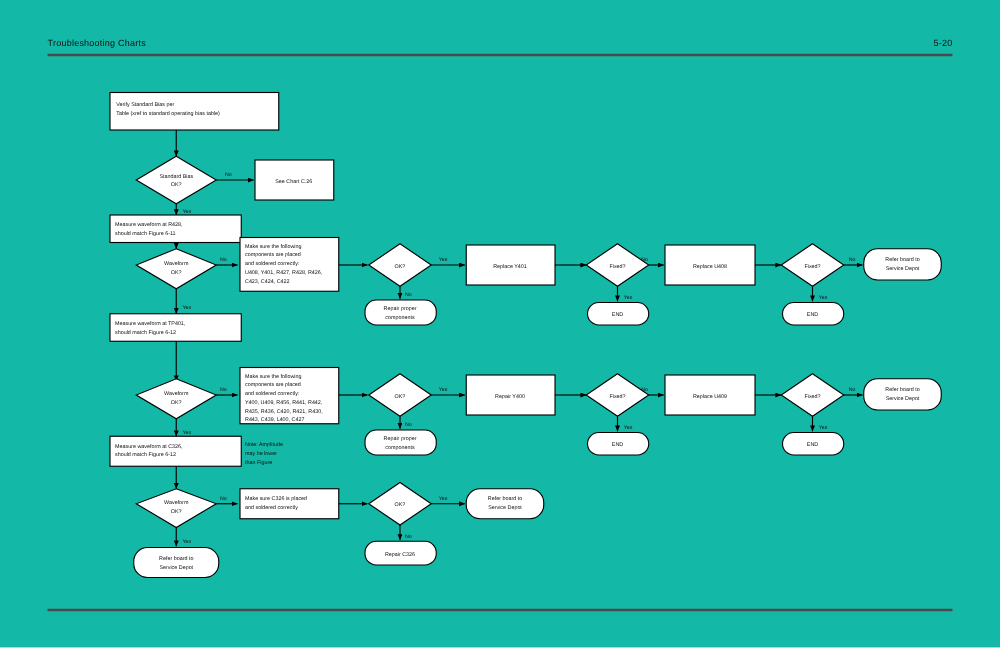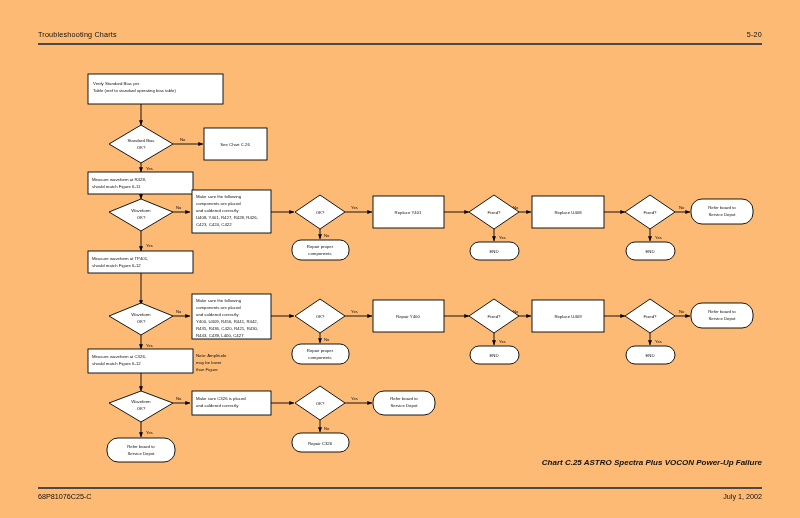--- a/index.html
+++ b/index.html
@@ -4,7 +4,7 @@
 <style>
   html,body{margin:0;padding:0;background:#ffffff;}
   body{width:800px;height:518px;font-family:"Liberation Sans",sans-serif;color:#000;}
-  .page{position:relative;width:800px;height:518px;background:#fdba74;overflow:hidden;}
+  .page{position:relative;width:800px;height:518px;background:#14b8a6;overflow:hidden;}
   .hdr{position:absolute;left:38px;top:30px;width:724px;display:flex;justify-content:space-between;align-items:flex-end;}
   .hdr span{font-size:7.2px;letter-spacing:.2px;color:#111;}
   .rule{position:absolute;left:38px;background:#4a4a4a;height:2px;width:724px;}

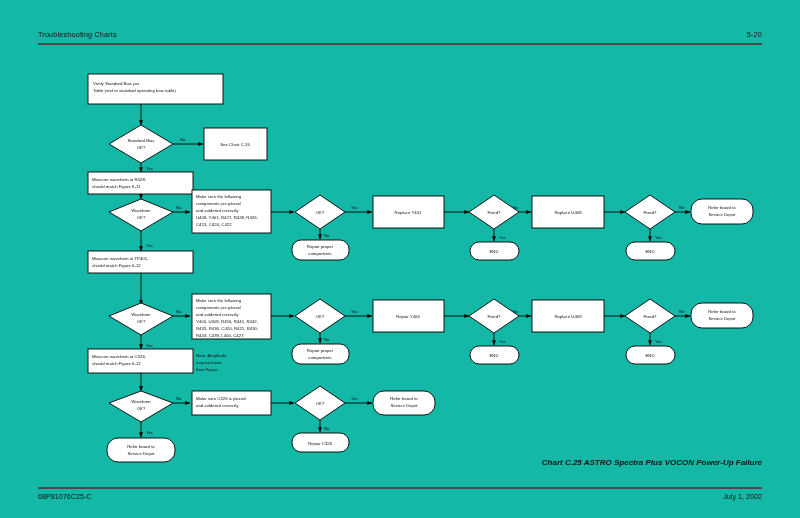--- a/index.html
+++ b/index.html
@@ -306,7 +306,6 @@
     </g>
   </svg>
 
-  <div class="caption">Chart C.25 ASTRO Spectra Plus VOCON Power-Up Failure</div>
 
   <div class="rule bot"></div>
   <div class="ftr">

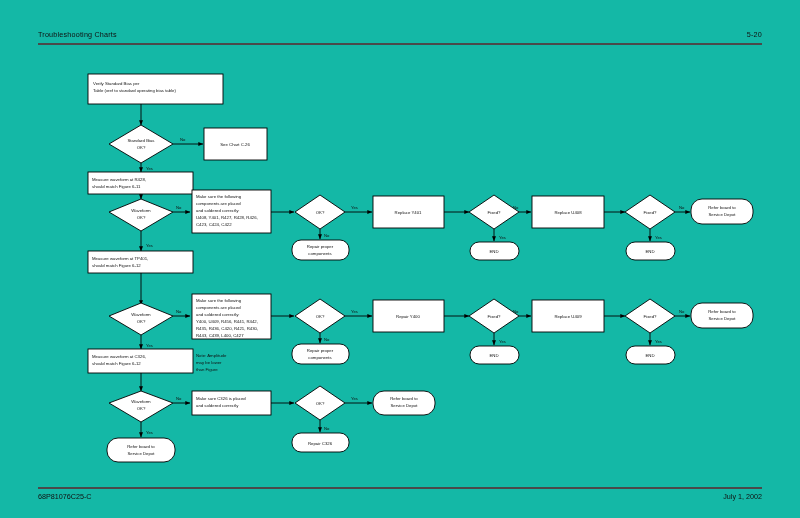--- a/index.html
+++ b/index.html
@@ -308,10 +308,6 @@
 
 
   <div class="rule bot"></div>
-  <div class="ftr">
-    <span>68P81076C25-C</span>
-    <span>July 1, 2002</span>
-  </div>
 </div>
 
 </body></html>

